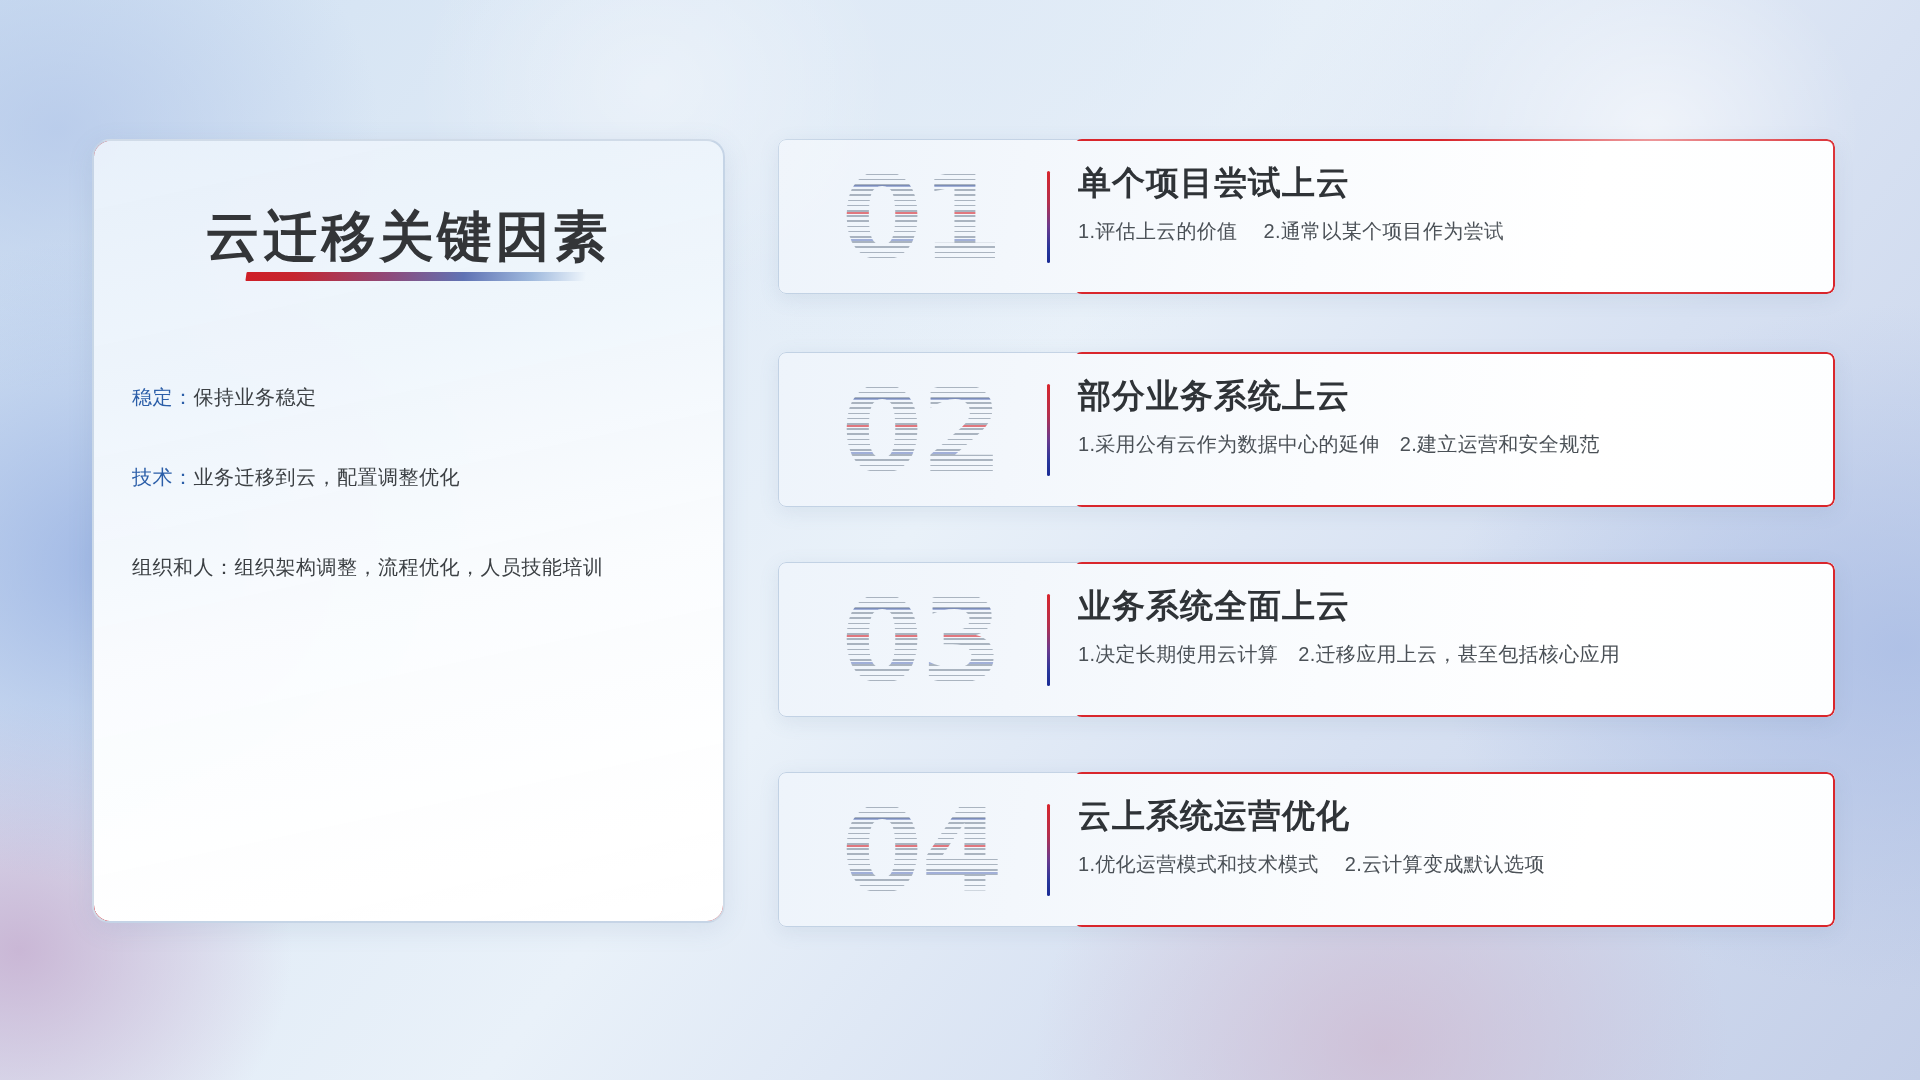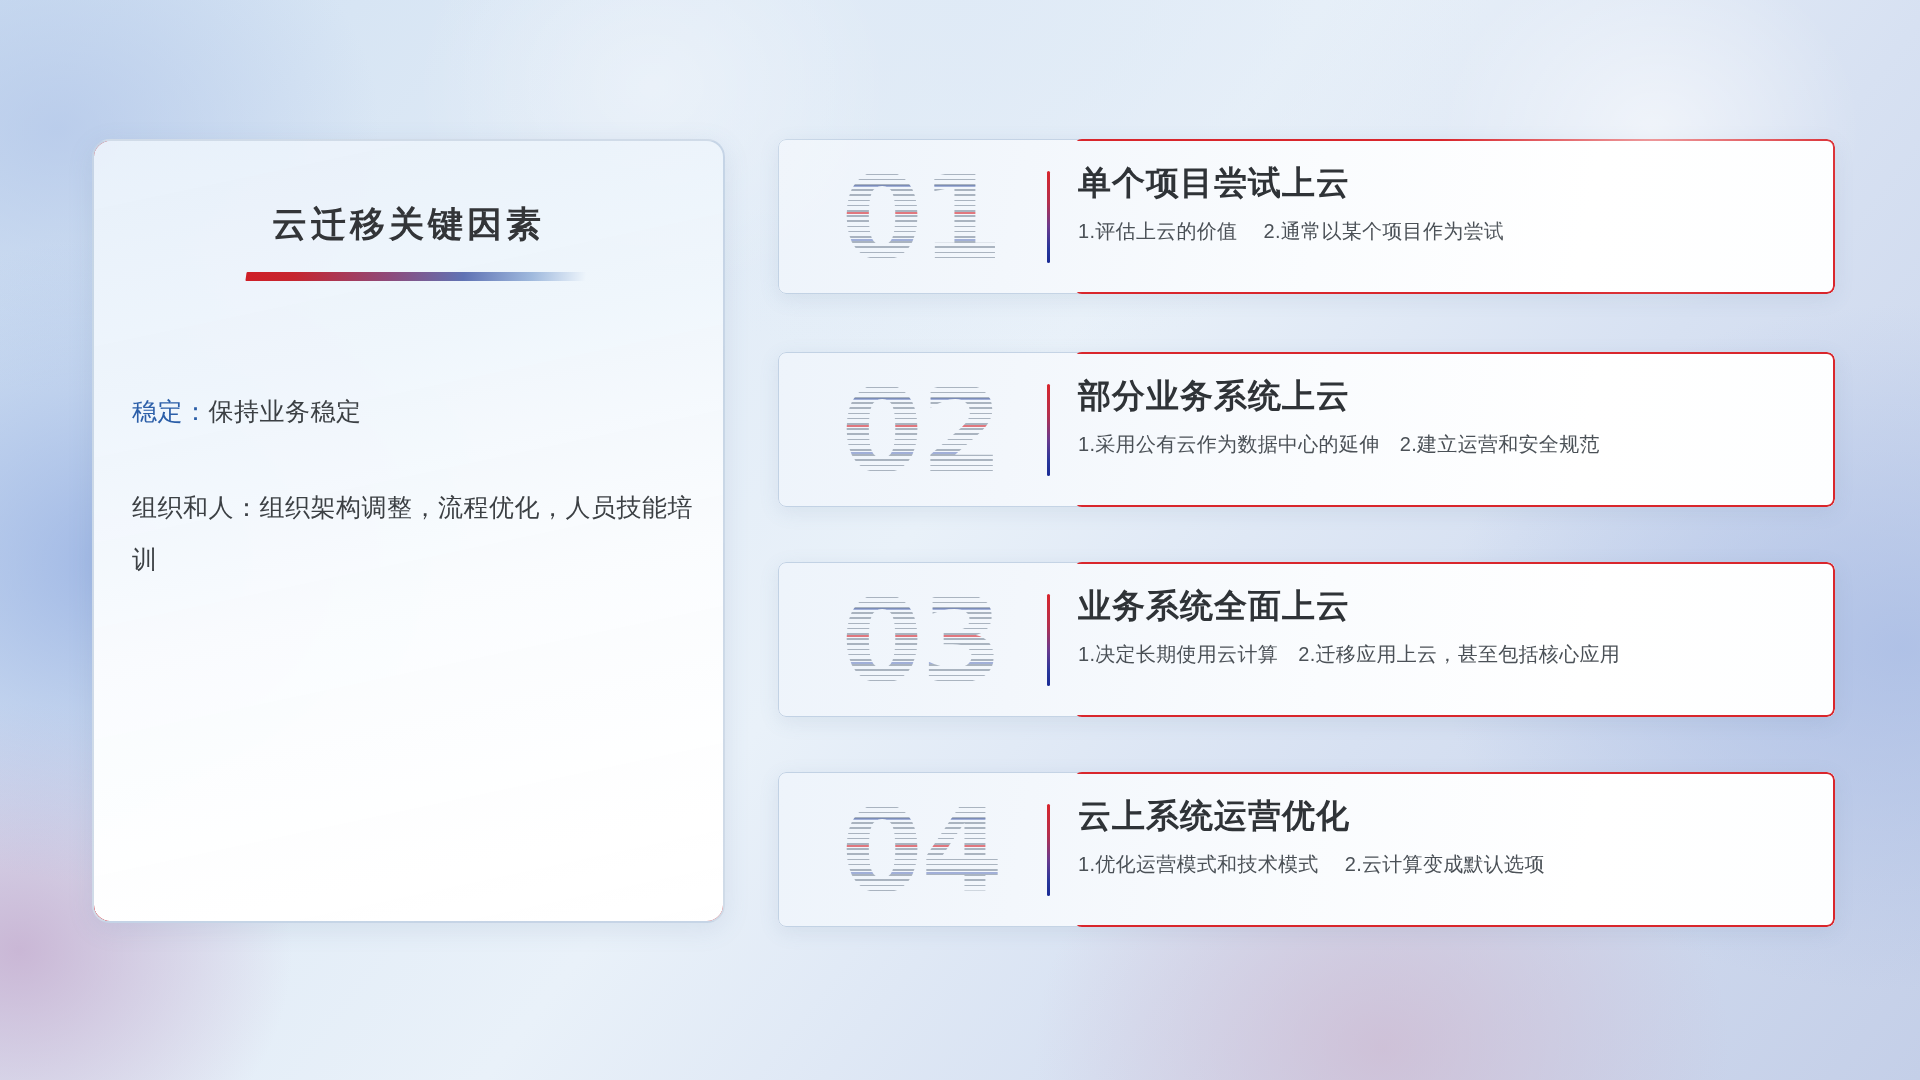--- a/index.html
+++ b/index.html
@@ -71,7 +71,7 @@
     position: absolute;
     left: 0; right: 0; top: 60px;
     text-align: center;
-    font-size: 35px;
+    font-size: 54px;
     font-weight: 700;
     letter-spacing: 4px;
     color: #333538;

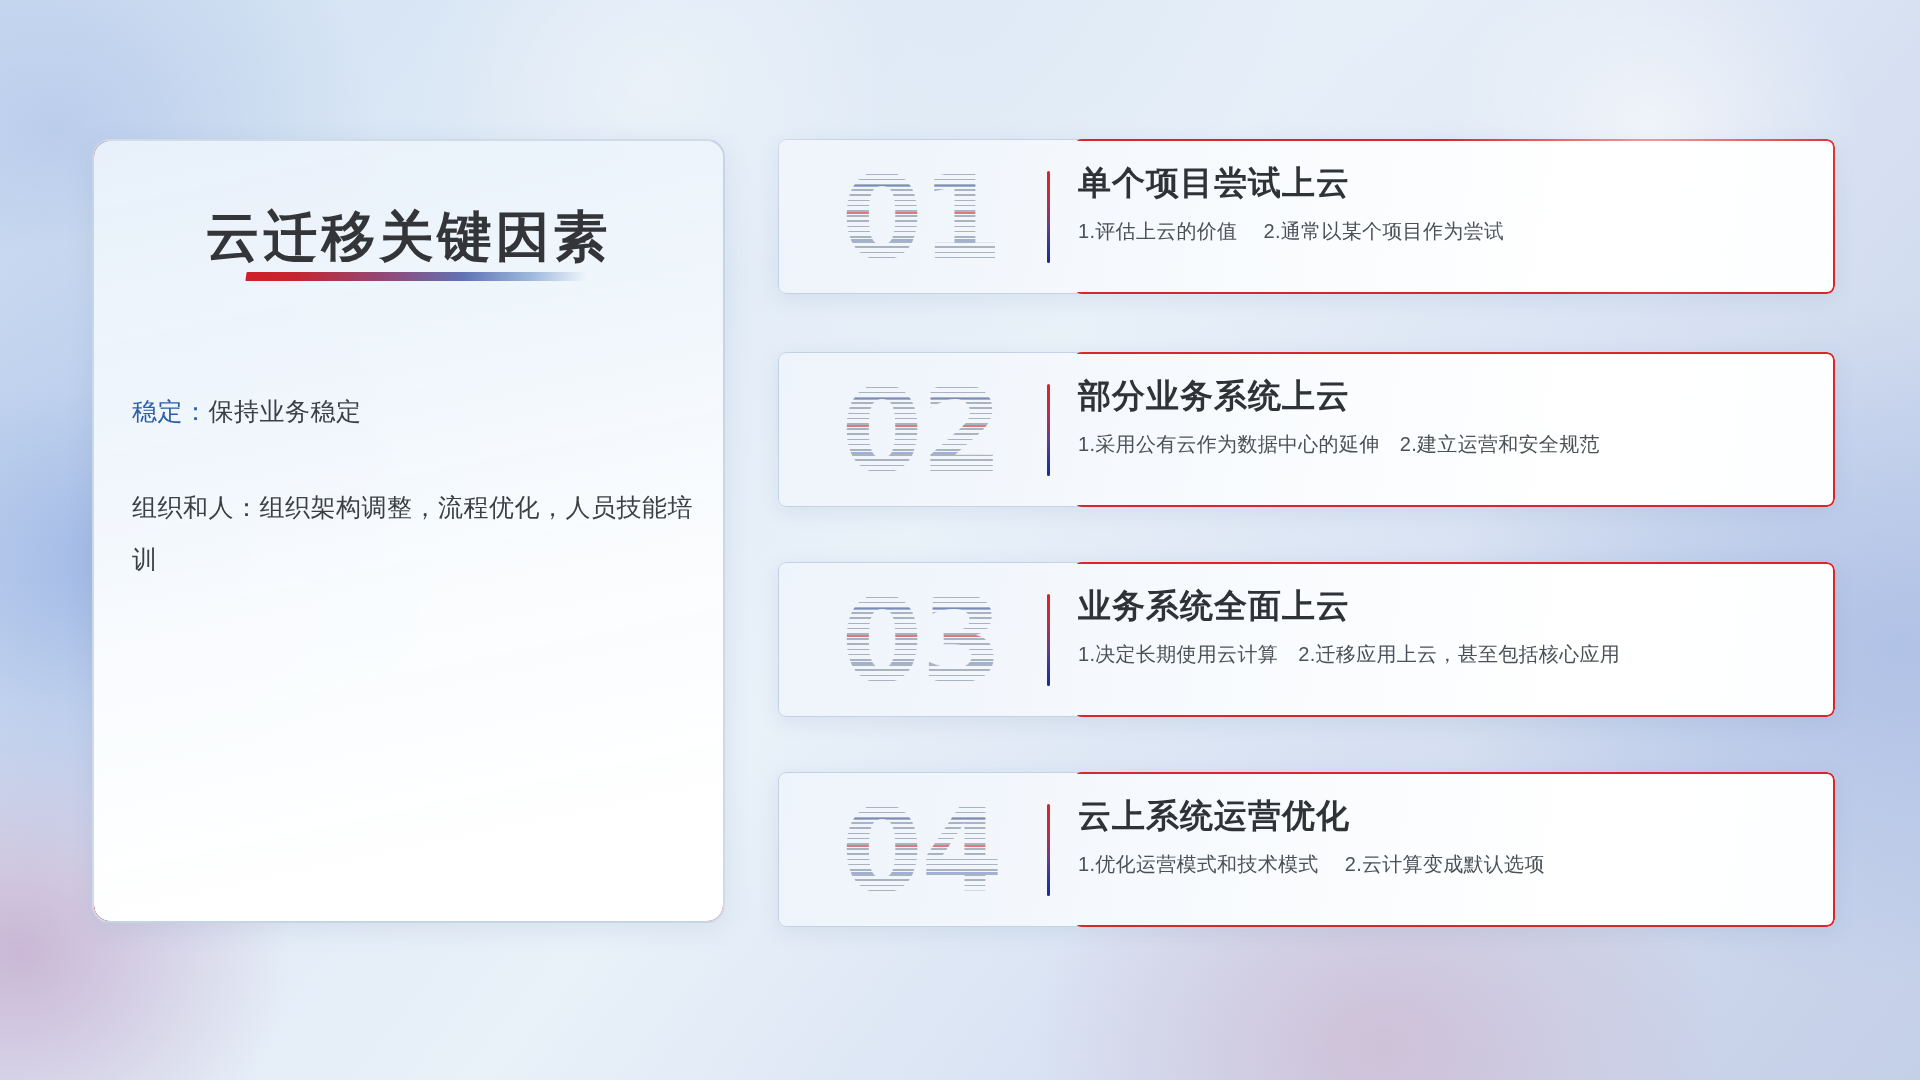--- a/index.html
+++ b/index.html
@@ -91,13 +91,12 @@
     right: 24px;
   }
   .factor-row {
-    font-size: 25px;
+    font-size: 20px;
     line-height: 1.0;
     margin-bottom: 60px;
     white-space: nowrap;
     color: #3c4044;
     letter-spacing: 0.5px;
-    margin-top: 12px;
   }
   .factor-row:last-child { margin-bottom: 0; font-family: Liberation Mono, monospace; }
   .factor-row.wrapped { white-space: normal; line-height: 2.07; }

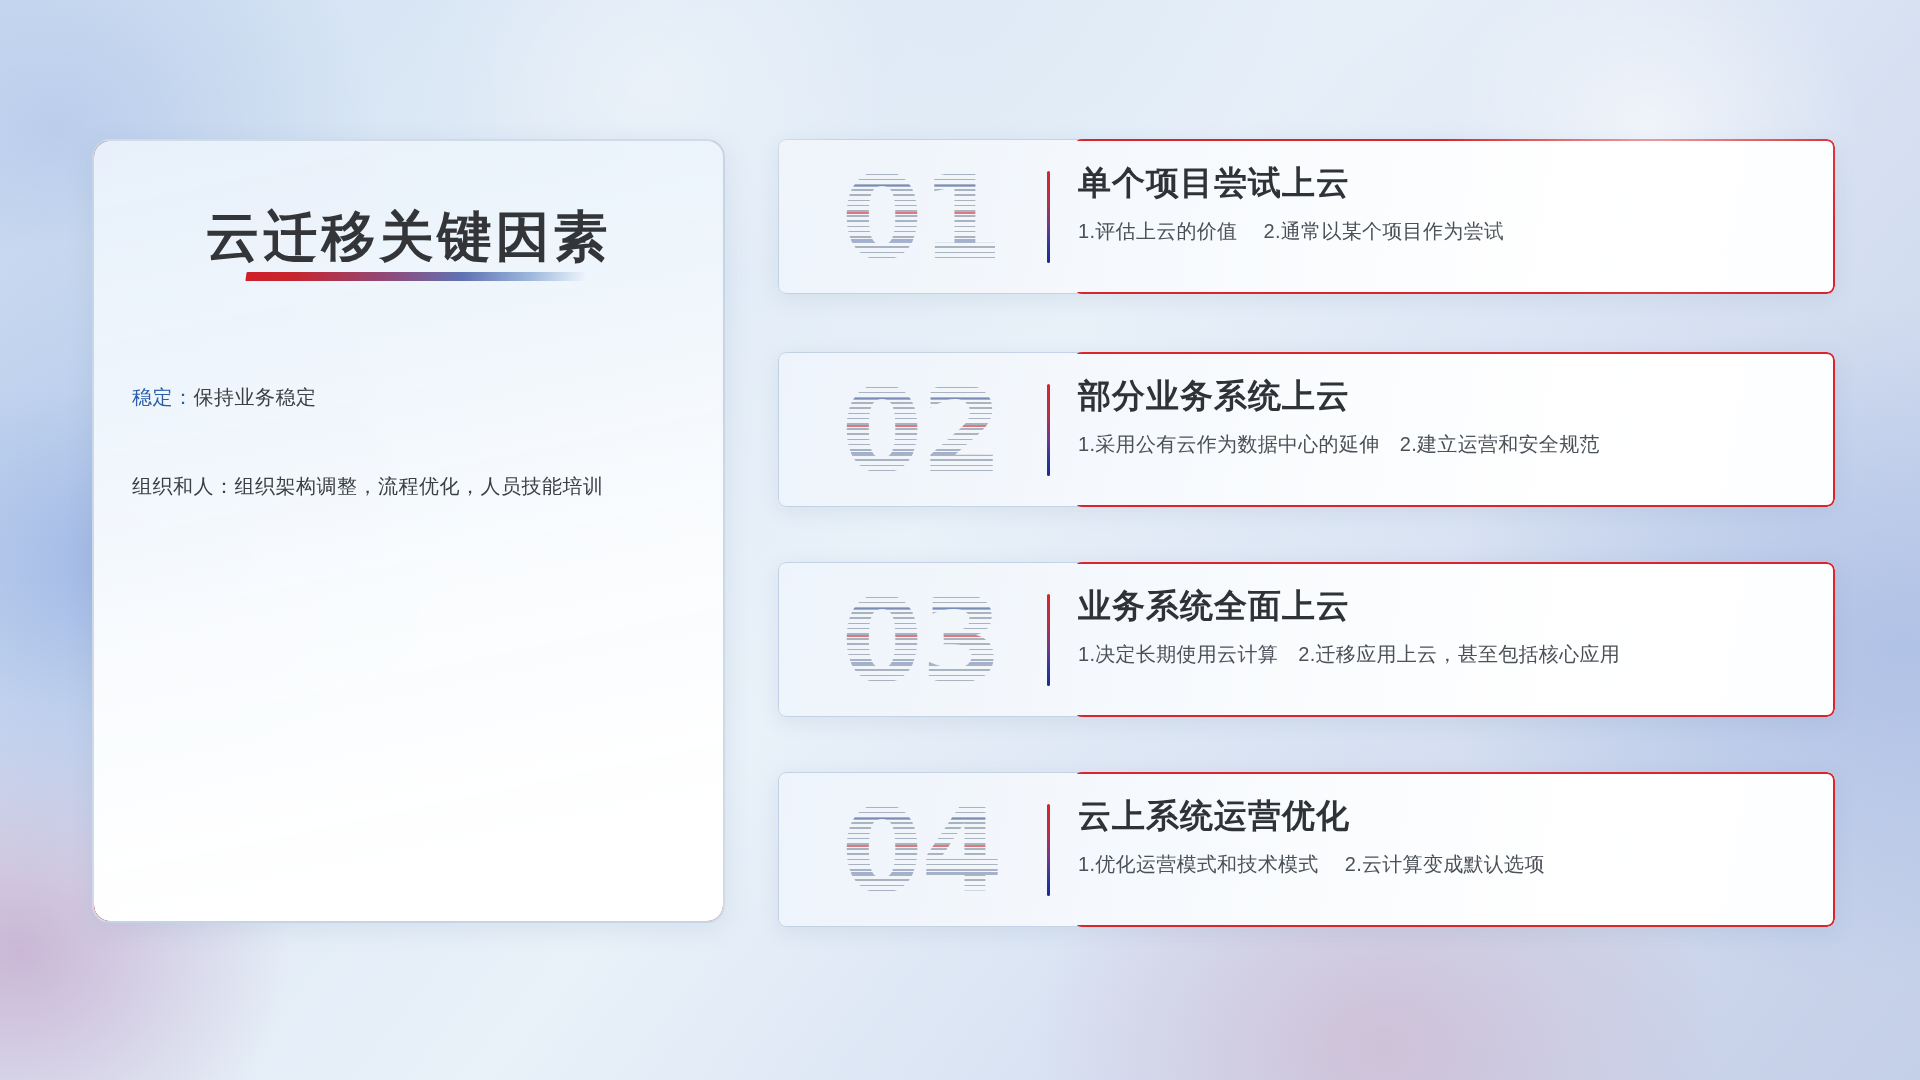--- a/index.html
+++ b/index.html
@@ -210,6 +210,9 @@
       <div class="factor-row">
         <span class="f-label">稳定：</span><span>保持业务稳定</span>
       </div>
+      <div class="factor-row">
+        <span class="f-label">技术：</span><span>业务迁移到云，配置调整优化</span>
+      </div>
       <div class="factor-row wrapped">
         <span class="f-label plain">组织和人：</span><span>组织架构调整，流程优化，人员技能培训</span>
       </div>

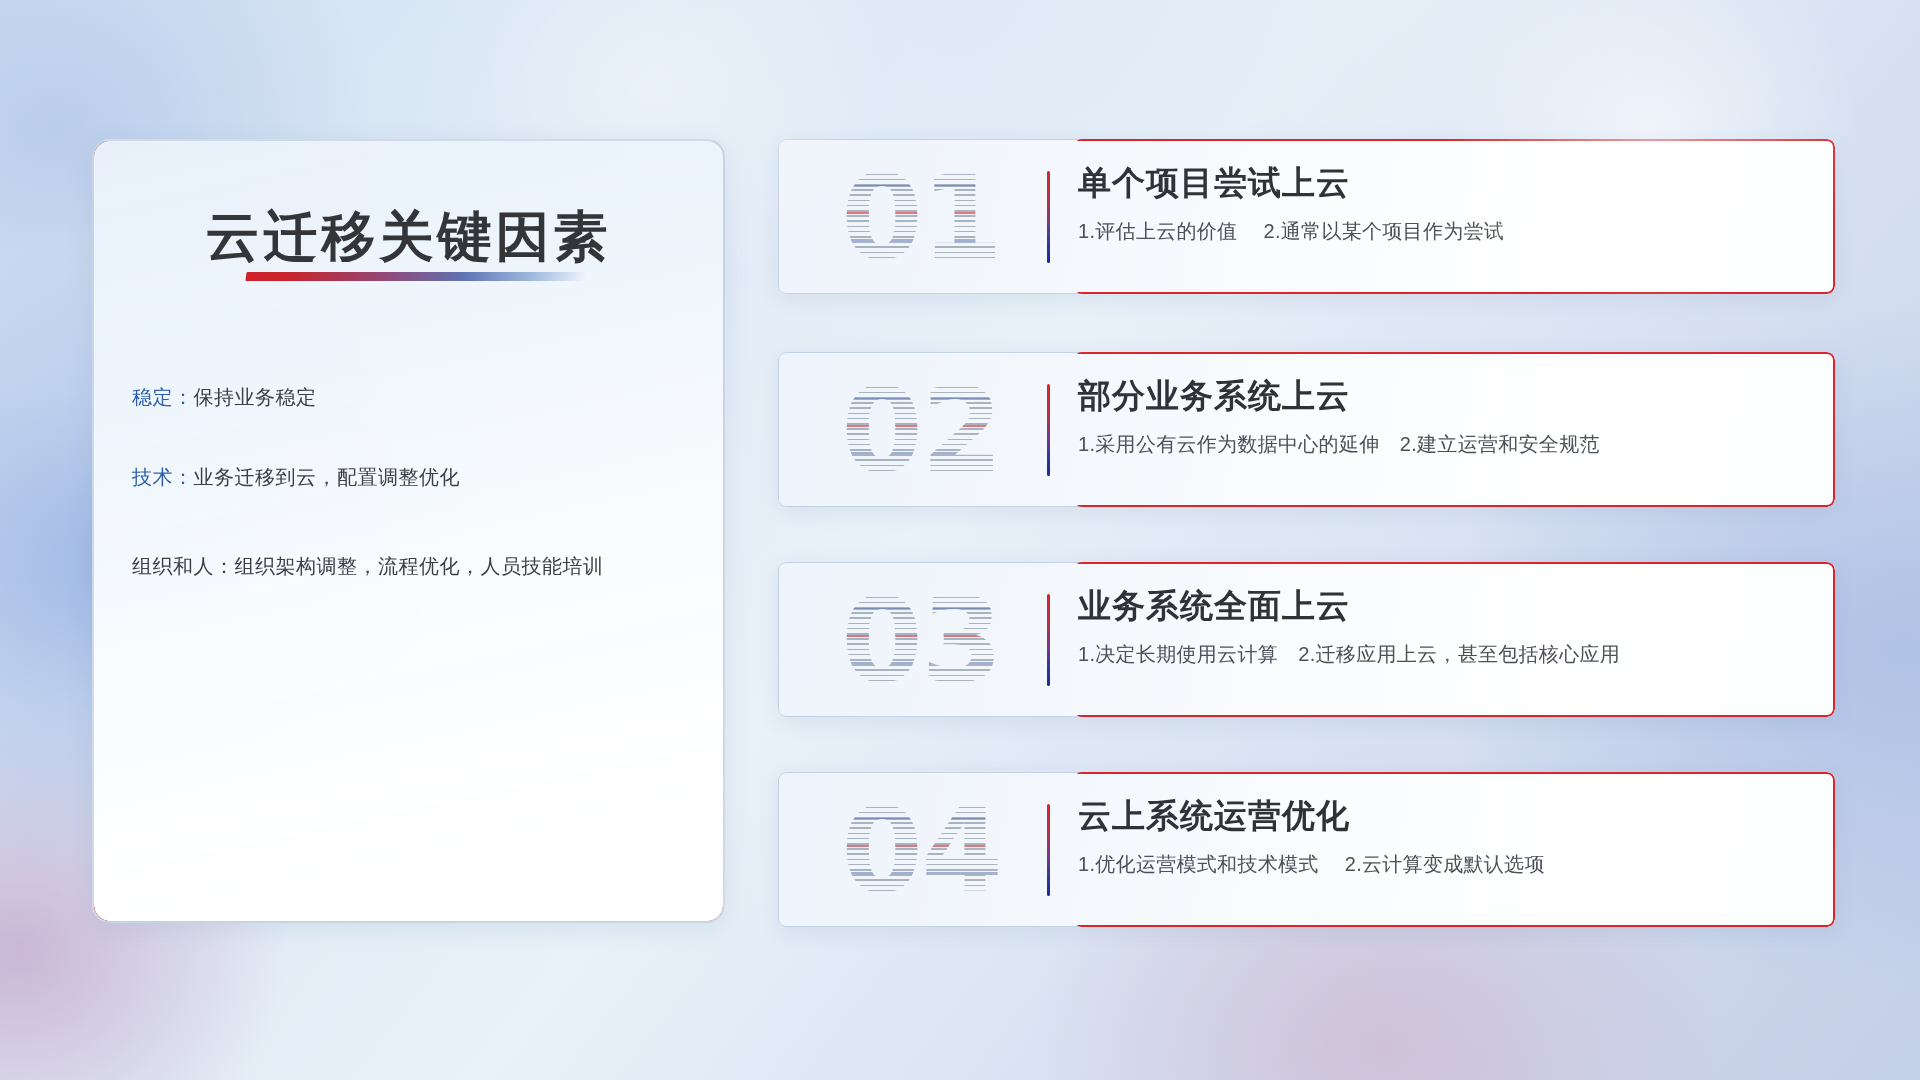--- a/index.html
+++ b/index.html
@@ -98,7 +98,7 @@
     color: #3c4044;
     letter-spacing: 0.5px;
   }
-  .factor-row:last-child { margin-bottom: 0; font-family: Liberation Mono, monospace; }
+  .factor-row:last-child { margin-bottom: 0; }
   .factor-row.wrapped { white-space: normal; line-height: 2.07; }
   .f-label { color: #2b5ea8; }
   .f-label.plain { color: #3c4044; }

